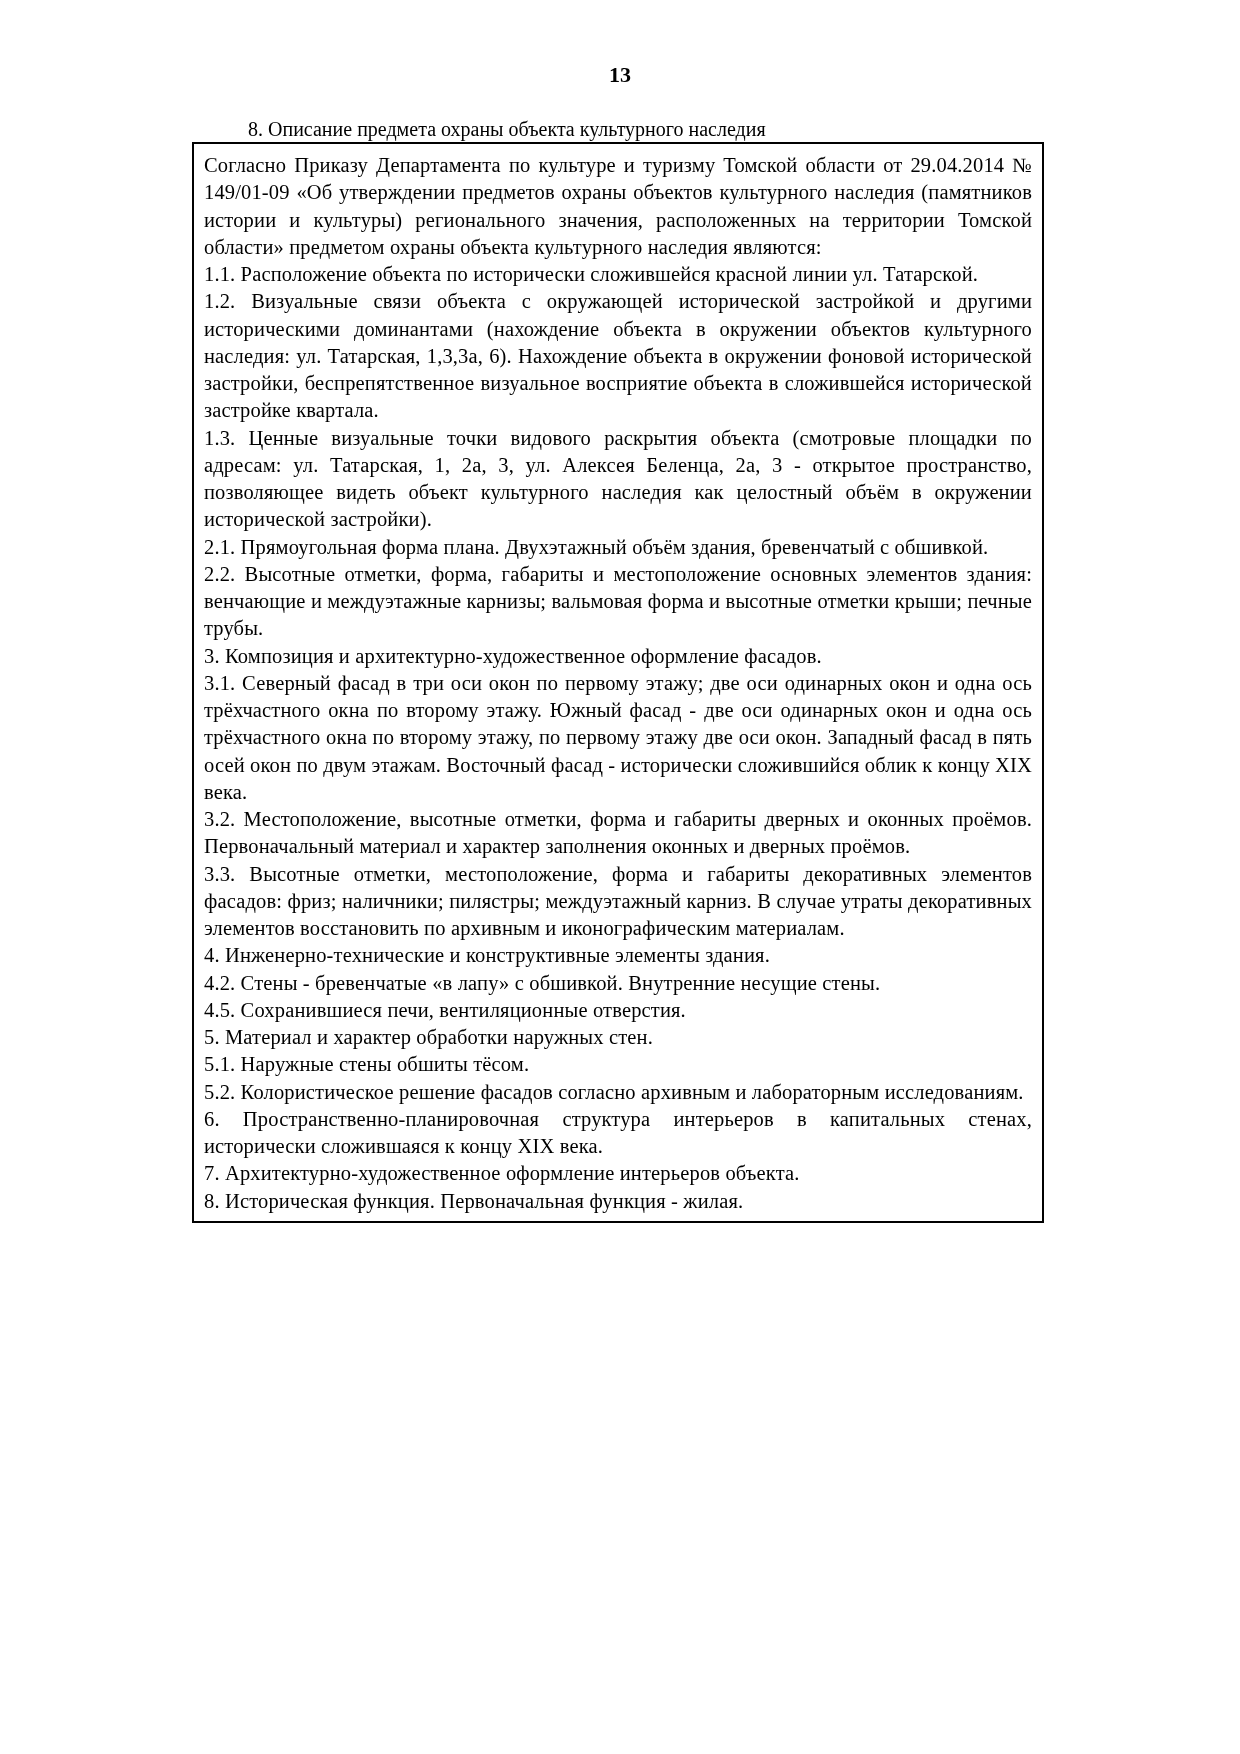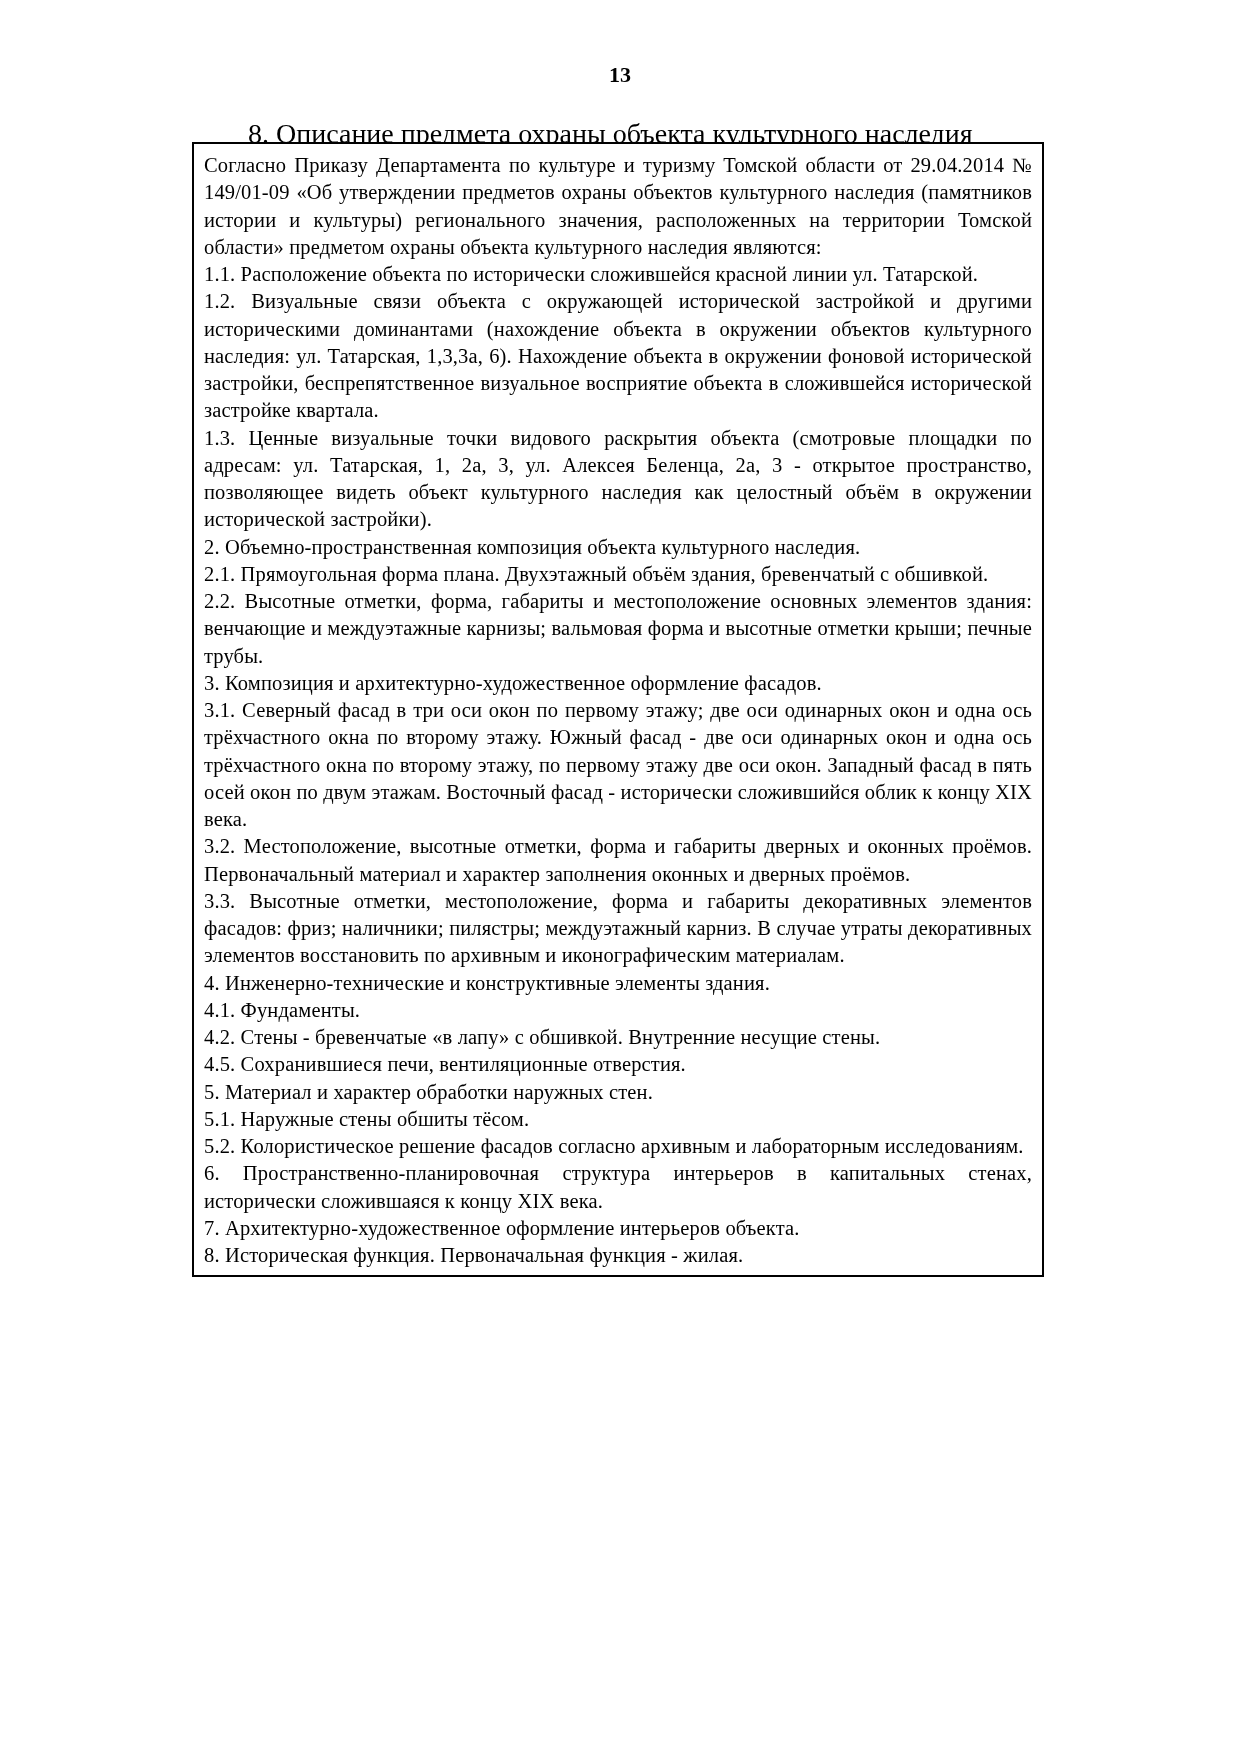--- a/index.html
+++ b/index.html
@@ -36,7 +36,7 @@
     position: absolute;
     top: 118px;
     left: 248px;
-    font-size: 28px;
+    font-size: 20px;
     font-family: "Liberation Serif", "DejaVu Serif", serif;
     white-space: nowrap;
   }

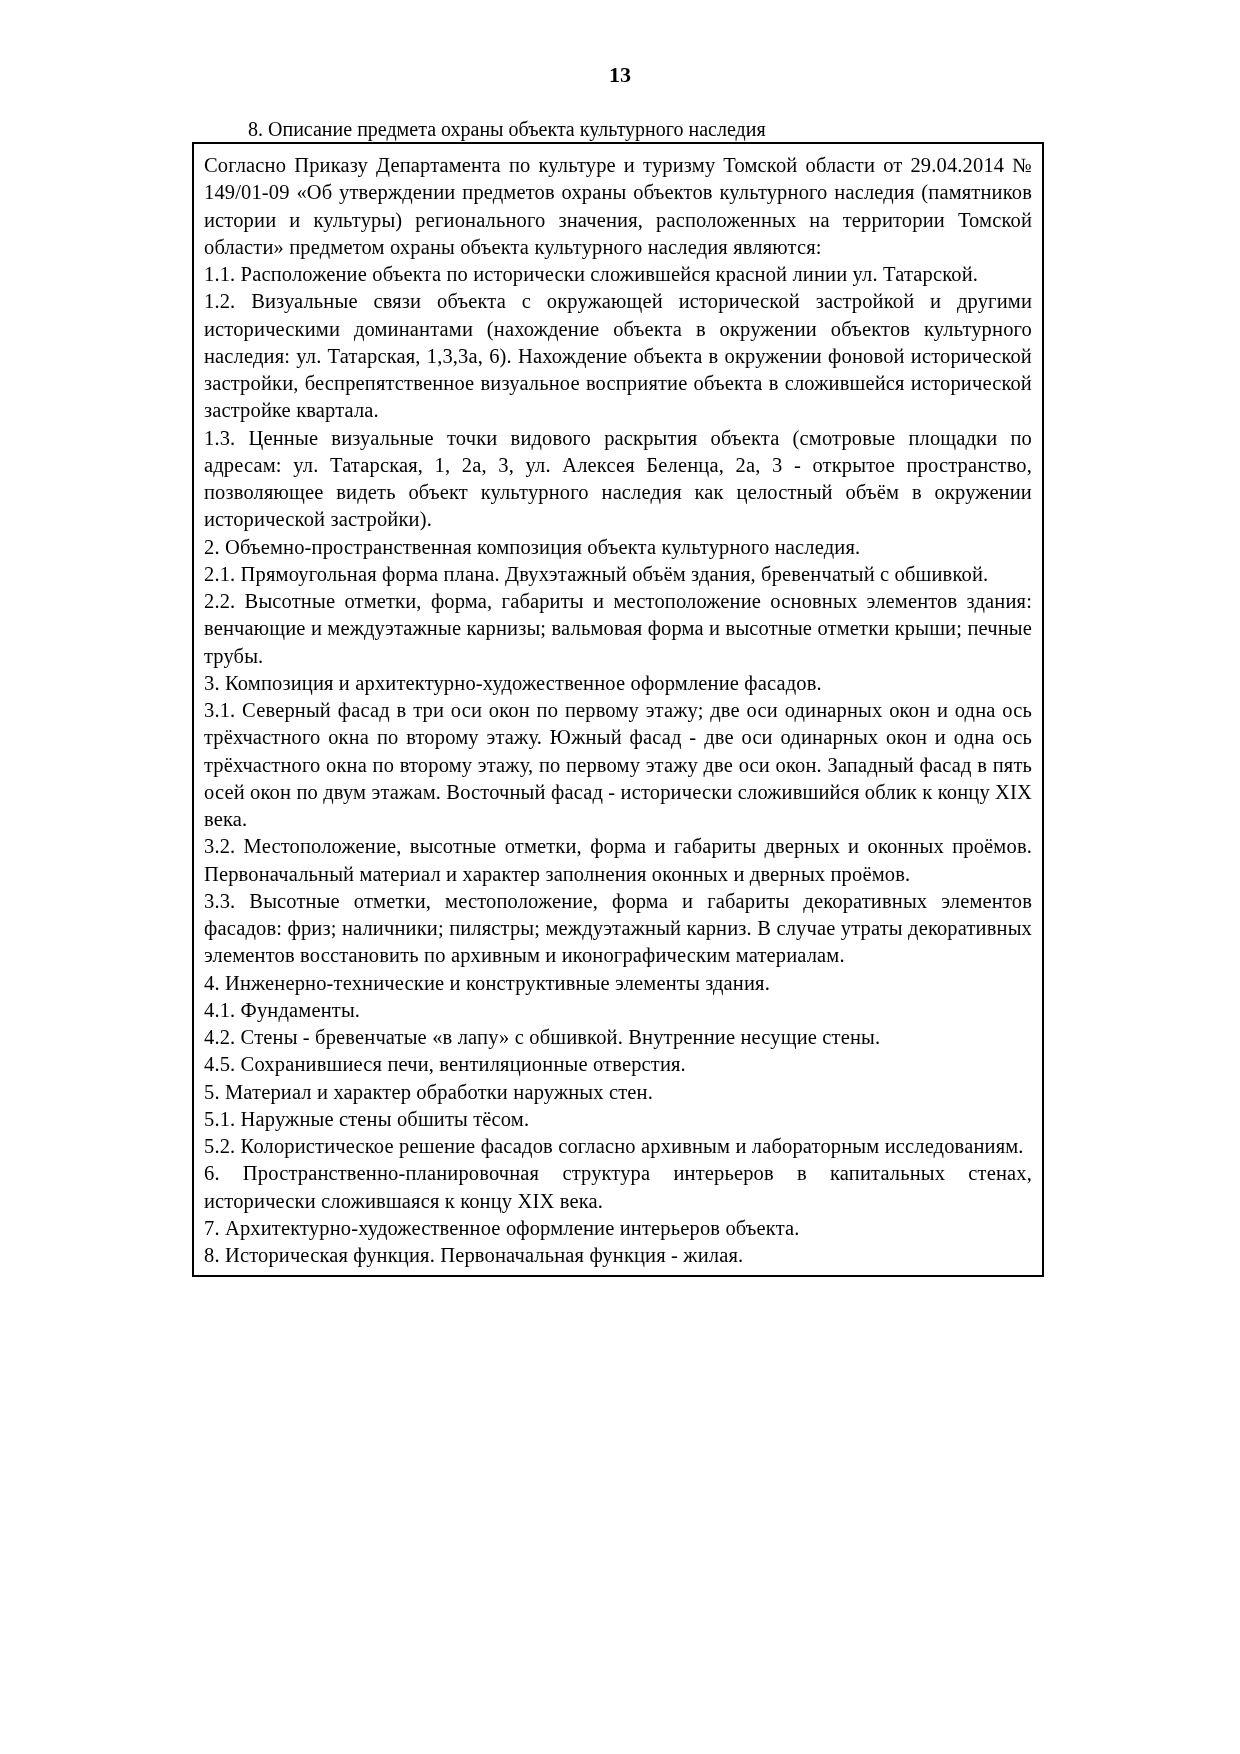--- a/index.html
+++ b/index.html
@@ -80,7 +80,6 @@
     <p class="para last-line-left">1.1. Расположение объекта по исторически сложившейся красной линии ул. Татарской.</p>
     <p class="para last-line-left">1.2. Визуальные связи объекта с окружающей исторической застройкой и другими историческими доминантами (нахождение объекта в окружении объектов культурного наследия: ул. Татарская, 1,3,3а, 6). Нахождение объекта в окружении фоновой исторической застройки, беспрепятственное визуальное восприятие объекта в сложившейся исторической застройке квартала.</p>
     <p class="para last-line-left">1.3. Ценные визуальные точки видового раскрытия объекта (смотровые площадки по адресам: ул. Татарская, 1, 2а, 3, ул. Алексея Беленца, 2а, 3 - открытое пространство, позволяющее видеть объект культурного наследия как целостный объём в окружении исторической застройки).</p>
-    <p class="para last-line-left">2. Объемно-пространственная композиция объекта культурного наследия.</p>
     <p class="para last-line-left">2.1. Прямоугольная форма плана. Двухэтажный объём здания, бревенчатый с обшивкой.</p>
     <p class="para last-line-left">2.2. Высотные отметки, форма, габариты и местоположение основных элементов здания: венчающие и междуэтажные карнизы; вальмовая форма и высотные отметки крыши; печные трубы.</p>
     <p class="para last-line-left">3. Композиция и архитектурно-художественное оформление фасадов.</p>

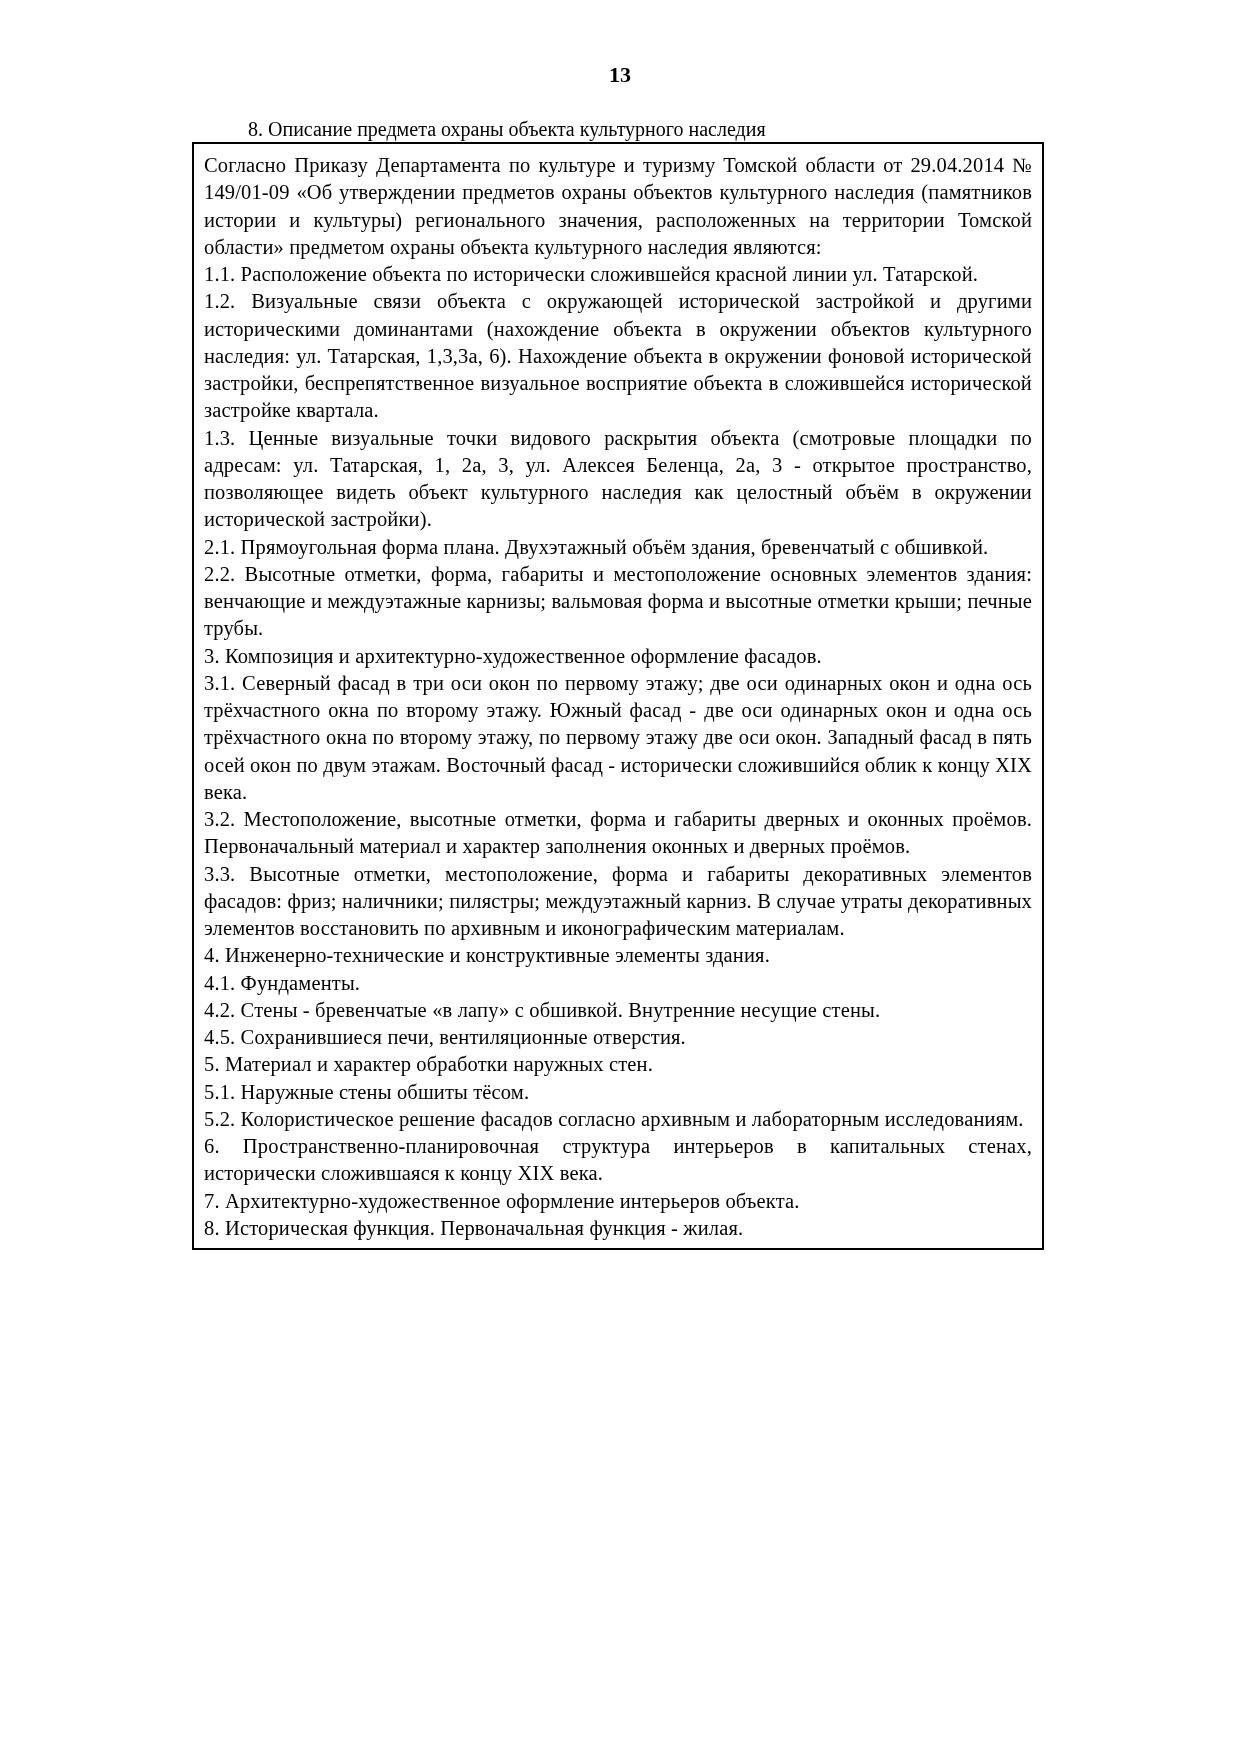--- a/index.html
+++ b/index.html
@@ -87,7 +87,6 @@
     <p class="para last-line-left">3.2. Местоположение, высотные отметки, форма и габариты дверных и оконных проёмов. Первоначальный материал и характер заполнения оконных и дверных проёмов.</p>
     <p class="para last-line-left">3.3. Высотные отметки, местоположение, форма и габариты декоративных элементов фасадов: фриз; наличники; пилястры; междуэтажный карниз. В случае утраты декоративных элементов восстановить по архивным и иконографическим материалам.</p>
     <p class="para last-line-left">4. Инженерно-технические и конструктивные элементы здания.</p>
-    <p class="para last-line-left">4.1. Фундаменты.</p>
     <p class="para last-line-left">4.2. Стены - бревенчатые «в лапу» с обшивкой. Внутренние несущие стены.</p>
     <p class="para last-line-left">4.5. Сохранившиеся печи, вентиляционные отверстия.</p>
     <p class="para last-line-left">5. Материал и характер обработки наружных стен.</p>

